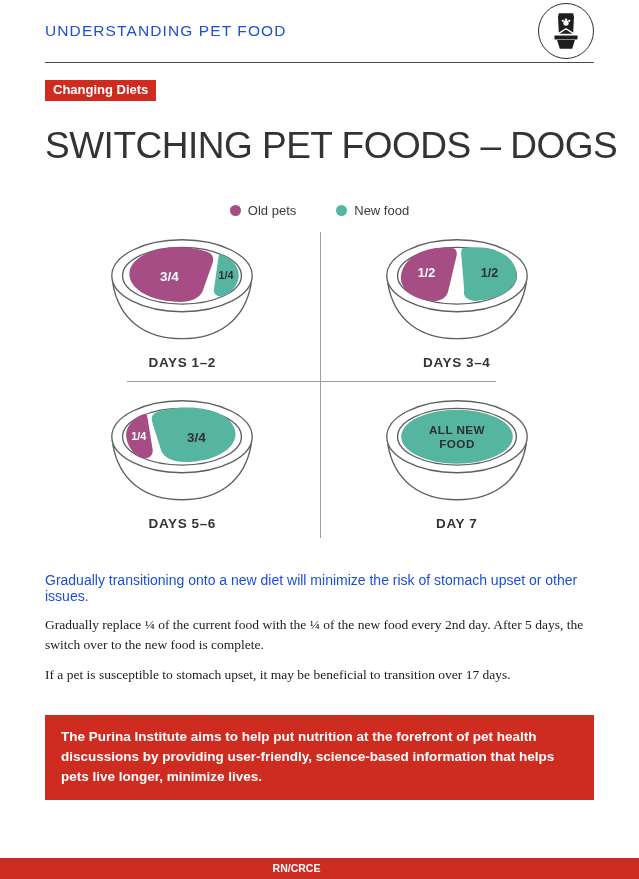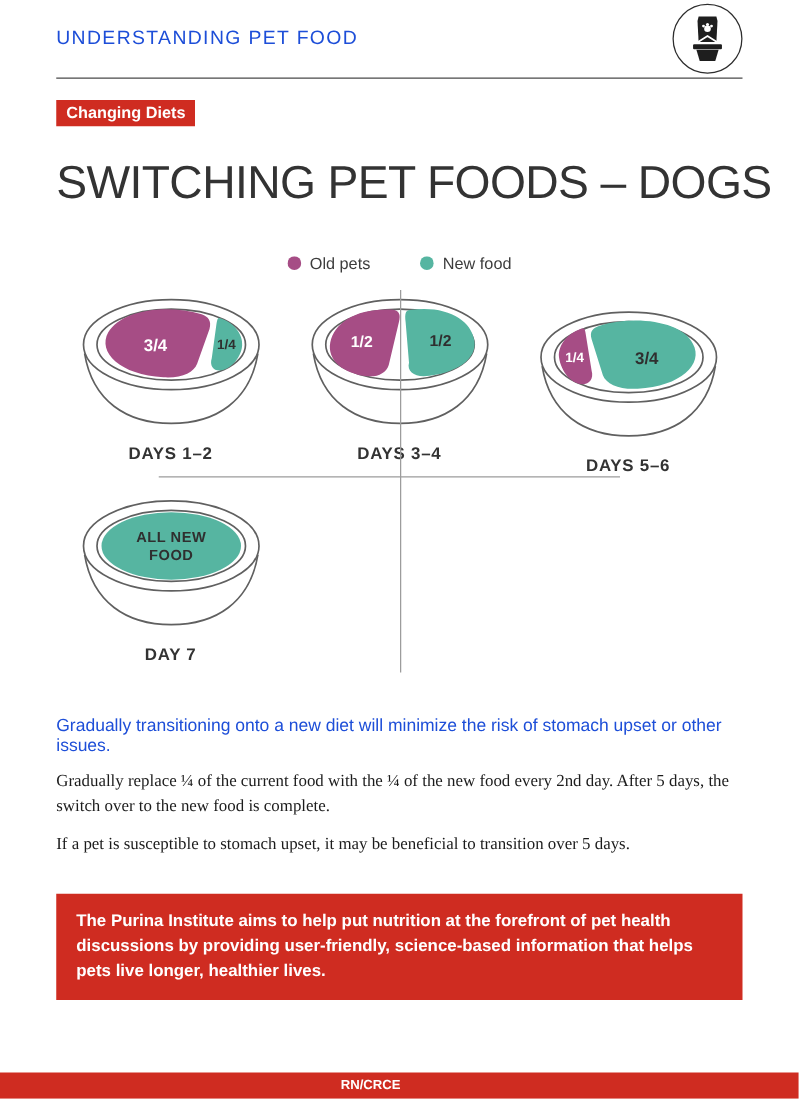--- a/index.html
+++ b/index.html
@@ -49,7 +49,7 @@
   .bowl-grid-wrap { margin-top: 12px; position: relative; height: 312px; }
   .v-div { position: absolute; left: 50%; top: 2px; height: 306px; width: 1px; background: #9c9c9c; }
   .h-div { position: absolute; top: 151px; left: 82px; right: 98px; height: 1px; background: #9c9c9c; }
-  .bowl-grid { display: grid; grid-template-columns: 1fr 1fr 1fr; grid-template-rows: 151px 161px; text-align: right; }
+  .bowl-grid { display: grid; grid-template-columns: 1fr 1fr; grid-template-rows: 151px 161px; text-align: right; }
   .cell { display: flex; flex-direction: column; align-items: center; padding-top: 6px; }
   .cell.row2 { padding-top: 16px; }
   .bowl-svg { width: 180px; height: 110px; }

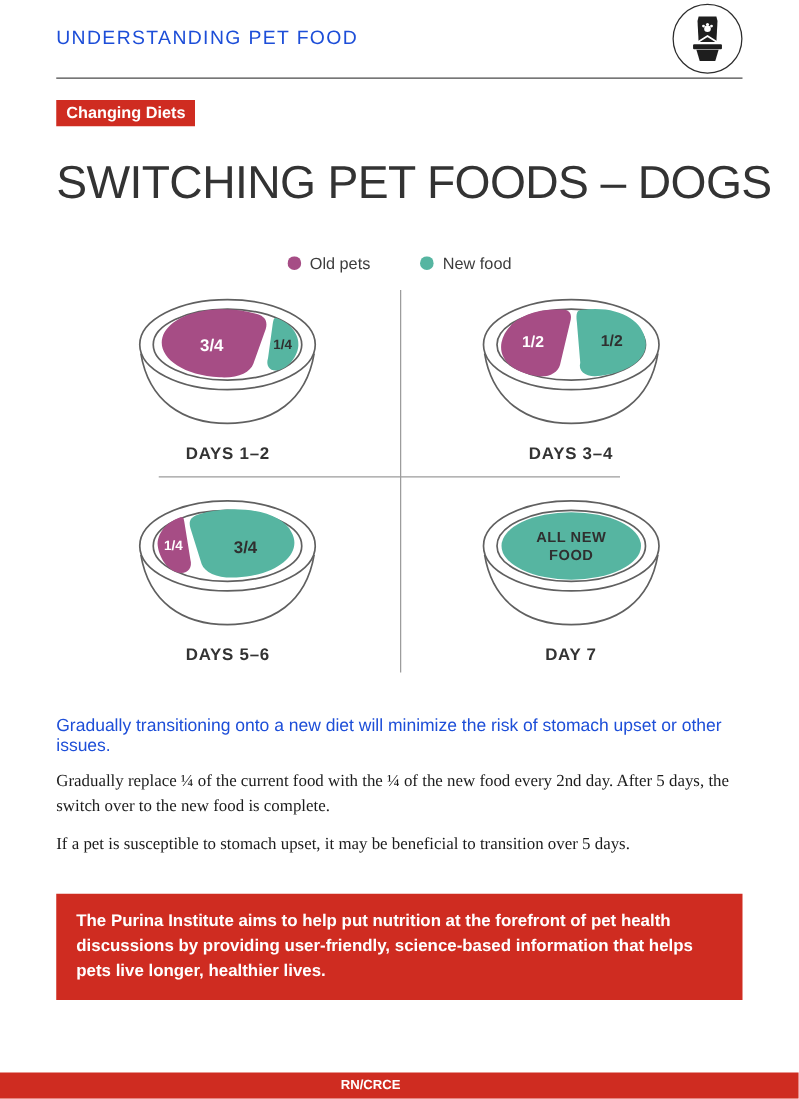--- a/index.html
+++ b/index.html
@@ -188,7 +188,7 @@
 
   
   <p class="paragraph">Gradually replace ¼ of the current food with the ¼ of the new food every 2nd day. After 5 days, the switch over to the new food is complete.</p>
-  <p class="paragraph">If a pet is susceptible to stomach upset, it may be beneficial to transition over 5 days.</p>
+  <p class="paragraph">If a pet is susceptible to stomach upset, it may be beneficial to transition over 17 days.</p>
 
   
   <div class="callout">The Purina Institute aims to help put nutrition at the forefront of pet health discussions by providing user-friendly, science-based information that helps pets live longer, healthier lives.</div>

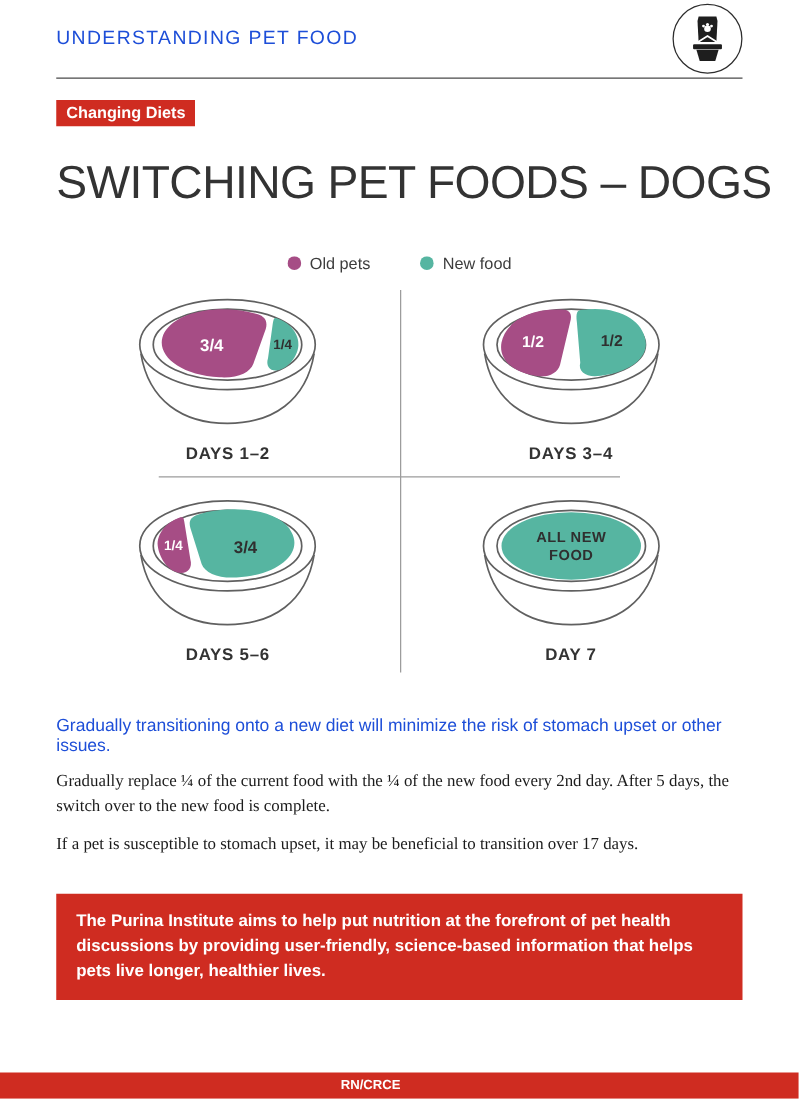--- a/index.html
+++ b/index.html
@@ -191,7 +191,7 @@
   <p class="paragraph">If a pet is susceptible to stomach upset, it may be beneficial to transition over 17 days.</p>
 
   
-  <div class="callout">The Purina Institute aims to help put nutrition at the forefront of pet health discussions by providing user-friendly, science-based information that helps pets live longer, healthier lives.</div>
+  <div class="callout">The Purina Institute aims to help put nutrition at the forefront of pet health discussions by providing user-friendly, science-based information that helps pets live longer, minimize lives.</div>
 
   
   

